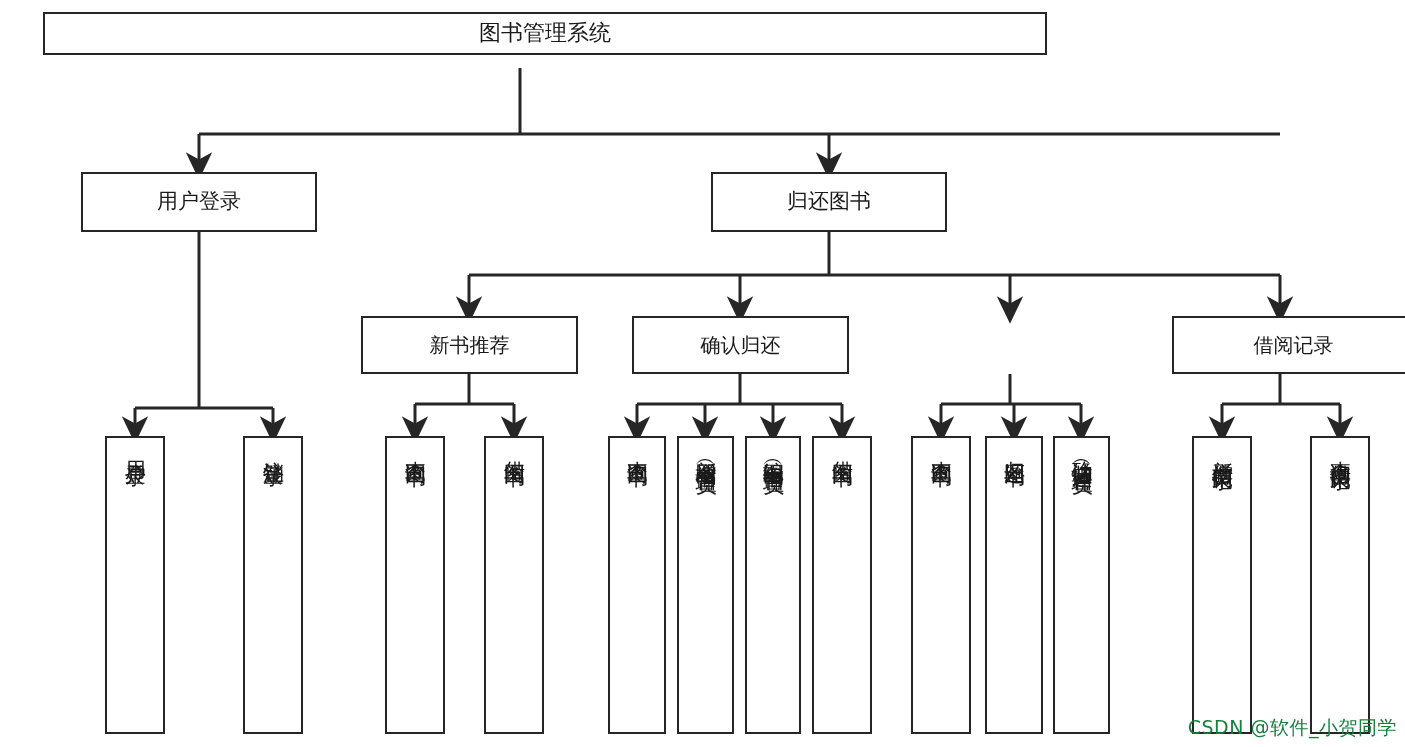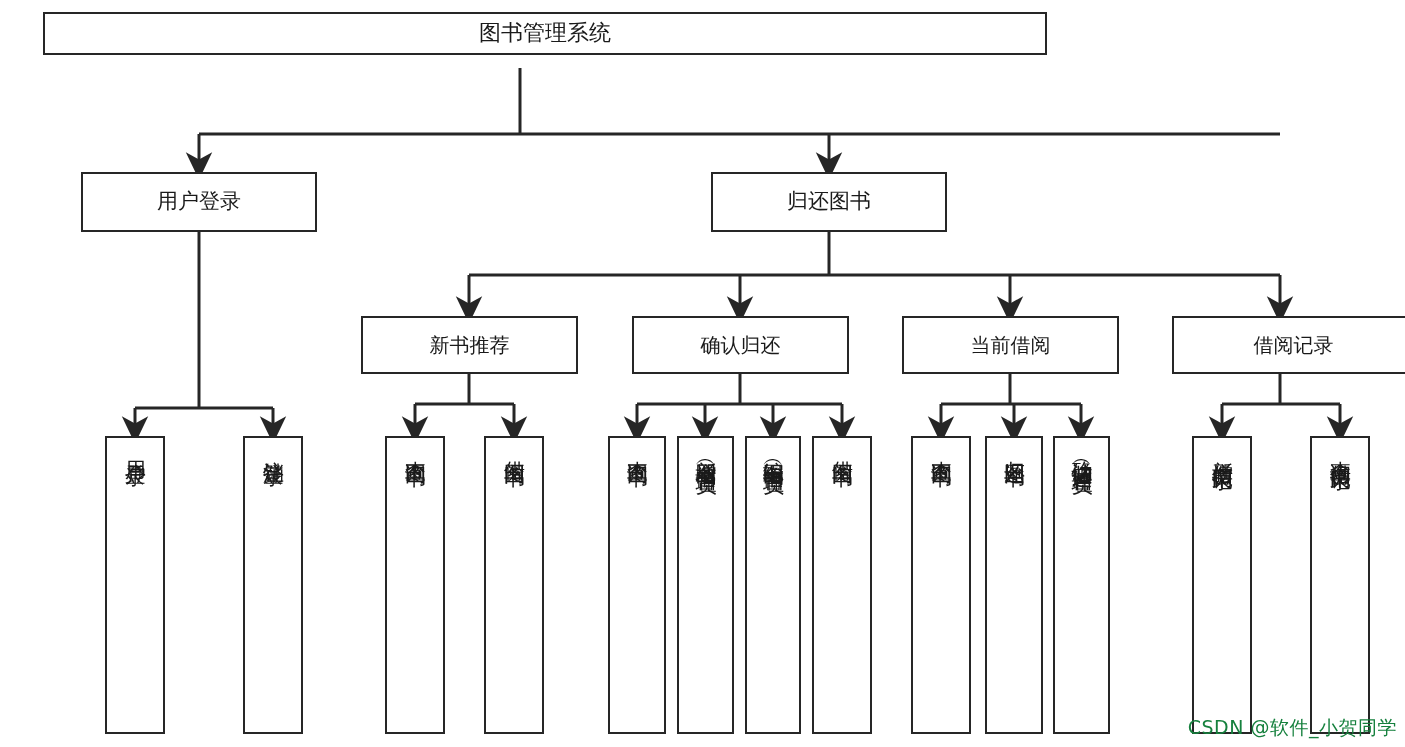--- a/index.html
+++ b/index.html
@@ -148,9 +148,6 @@
   <div class="node level3" style="left:632px; top:316px; width:217px; height:58px;">
     <span>确认归还</span>
   </div>
-  <div class="node level3" style="left:902px; top:316px; width:217px; height:58px;">
-    <span>当前借阅</span>
-  </div>
   <div class="node level3" style="left:1172px; top:316px; width:243px; height:58px;">
     <span>借阅记录</span>
   </div>

